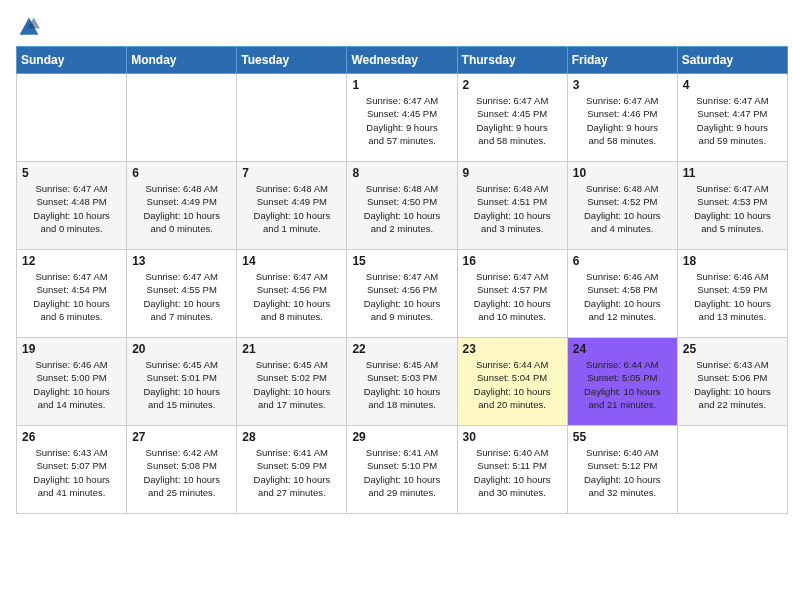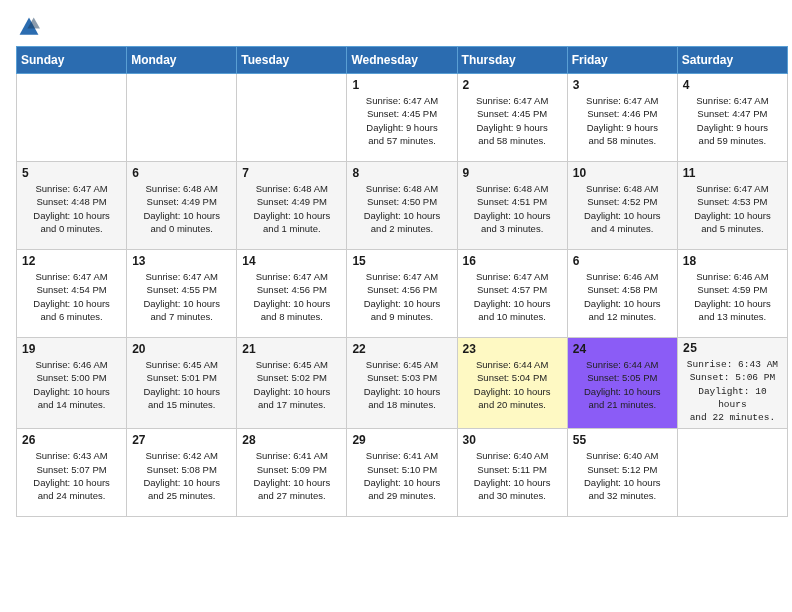--- a/index.html
+++ b/index.html
@@ -235,7 +235,7 @@
             <span class="day-num">24</span>
             <div class="day-info"><span>Sunrise: 6:44 AM</span><br><span>Sunset: 5:05 PM</span><br><span>Daylight: 10 hours</span><br><span>and 21 minutes.</span></div>
           </td>
-          <td style="background: rgb(245, 245, 245); font-family: Liberation Mono, monospace;">
+          <td style="background: rgb(245, 245, 245);">
             <span class="day-num">25</span>
             <div class="day-info"><span>Sunrise: 6:43 AM</span><br><span>Sunset: 5:06 PM</span><br><span>Daylight: 10 hours</span><br><span>and 22 minutes.</span></div>
           </td>

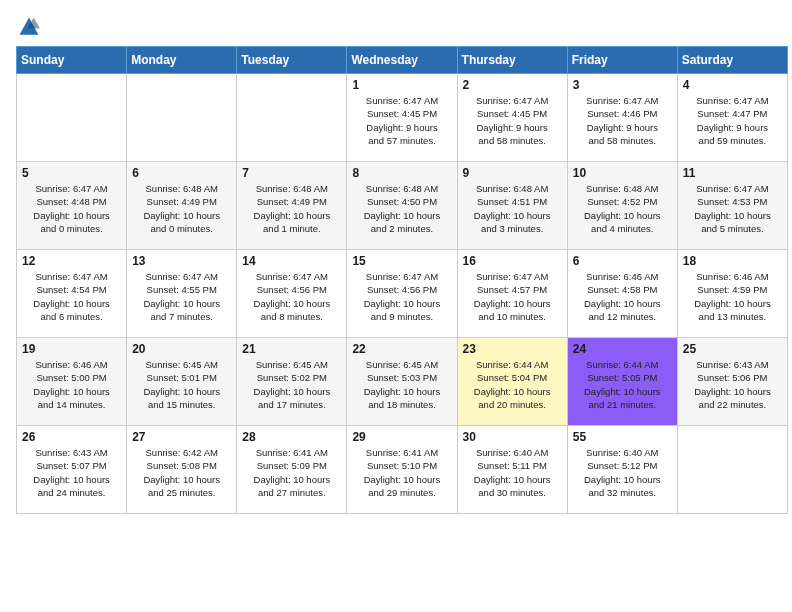--- a/index.html
+++ b/index.html
@@ -243,7 +243,7 @@
         <tr>
           <td>
             <span class="day-num">26</span>
-            <div class="day-info"><span>Sunrise: 6:43 AM</span><br><span>Sunset: 5:07 PM</span><br><span>Daylight: 10 hours</span><br><span>and 24 minutes.</span></div>
+            <div class="day-info"><span>Sunrise: 6:43 AM</span><br><span>Sunset: 5:07 PM</span><br><span>Daylight: 10 hours</span><br><span>and 41 minutes.</span></div>
           </td>
           <td>
             <span class="day-num">27</span>

